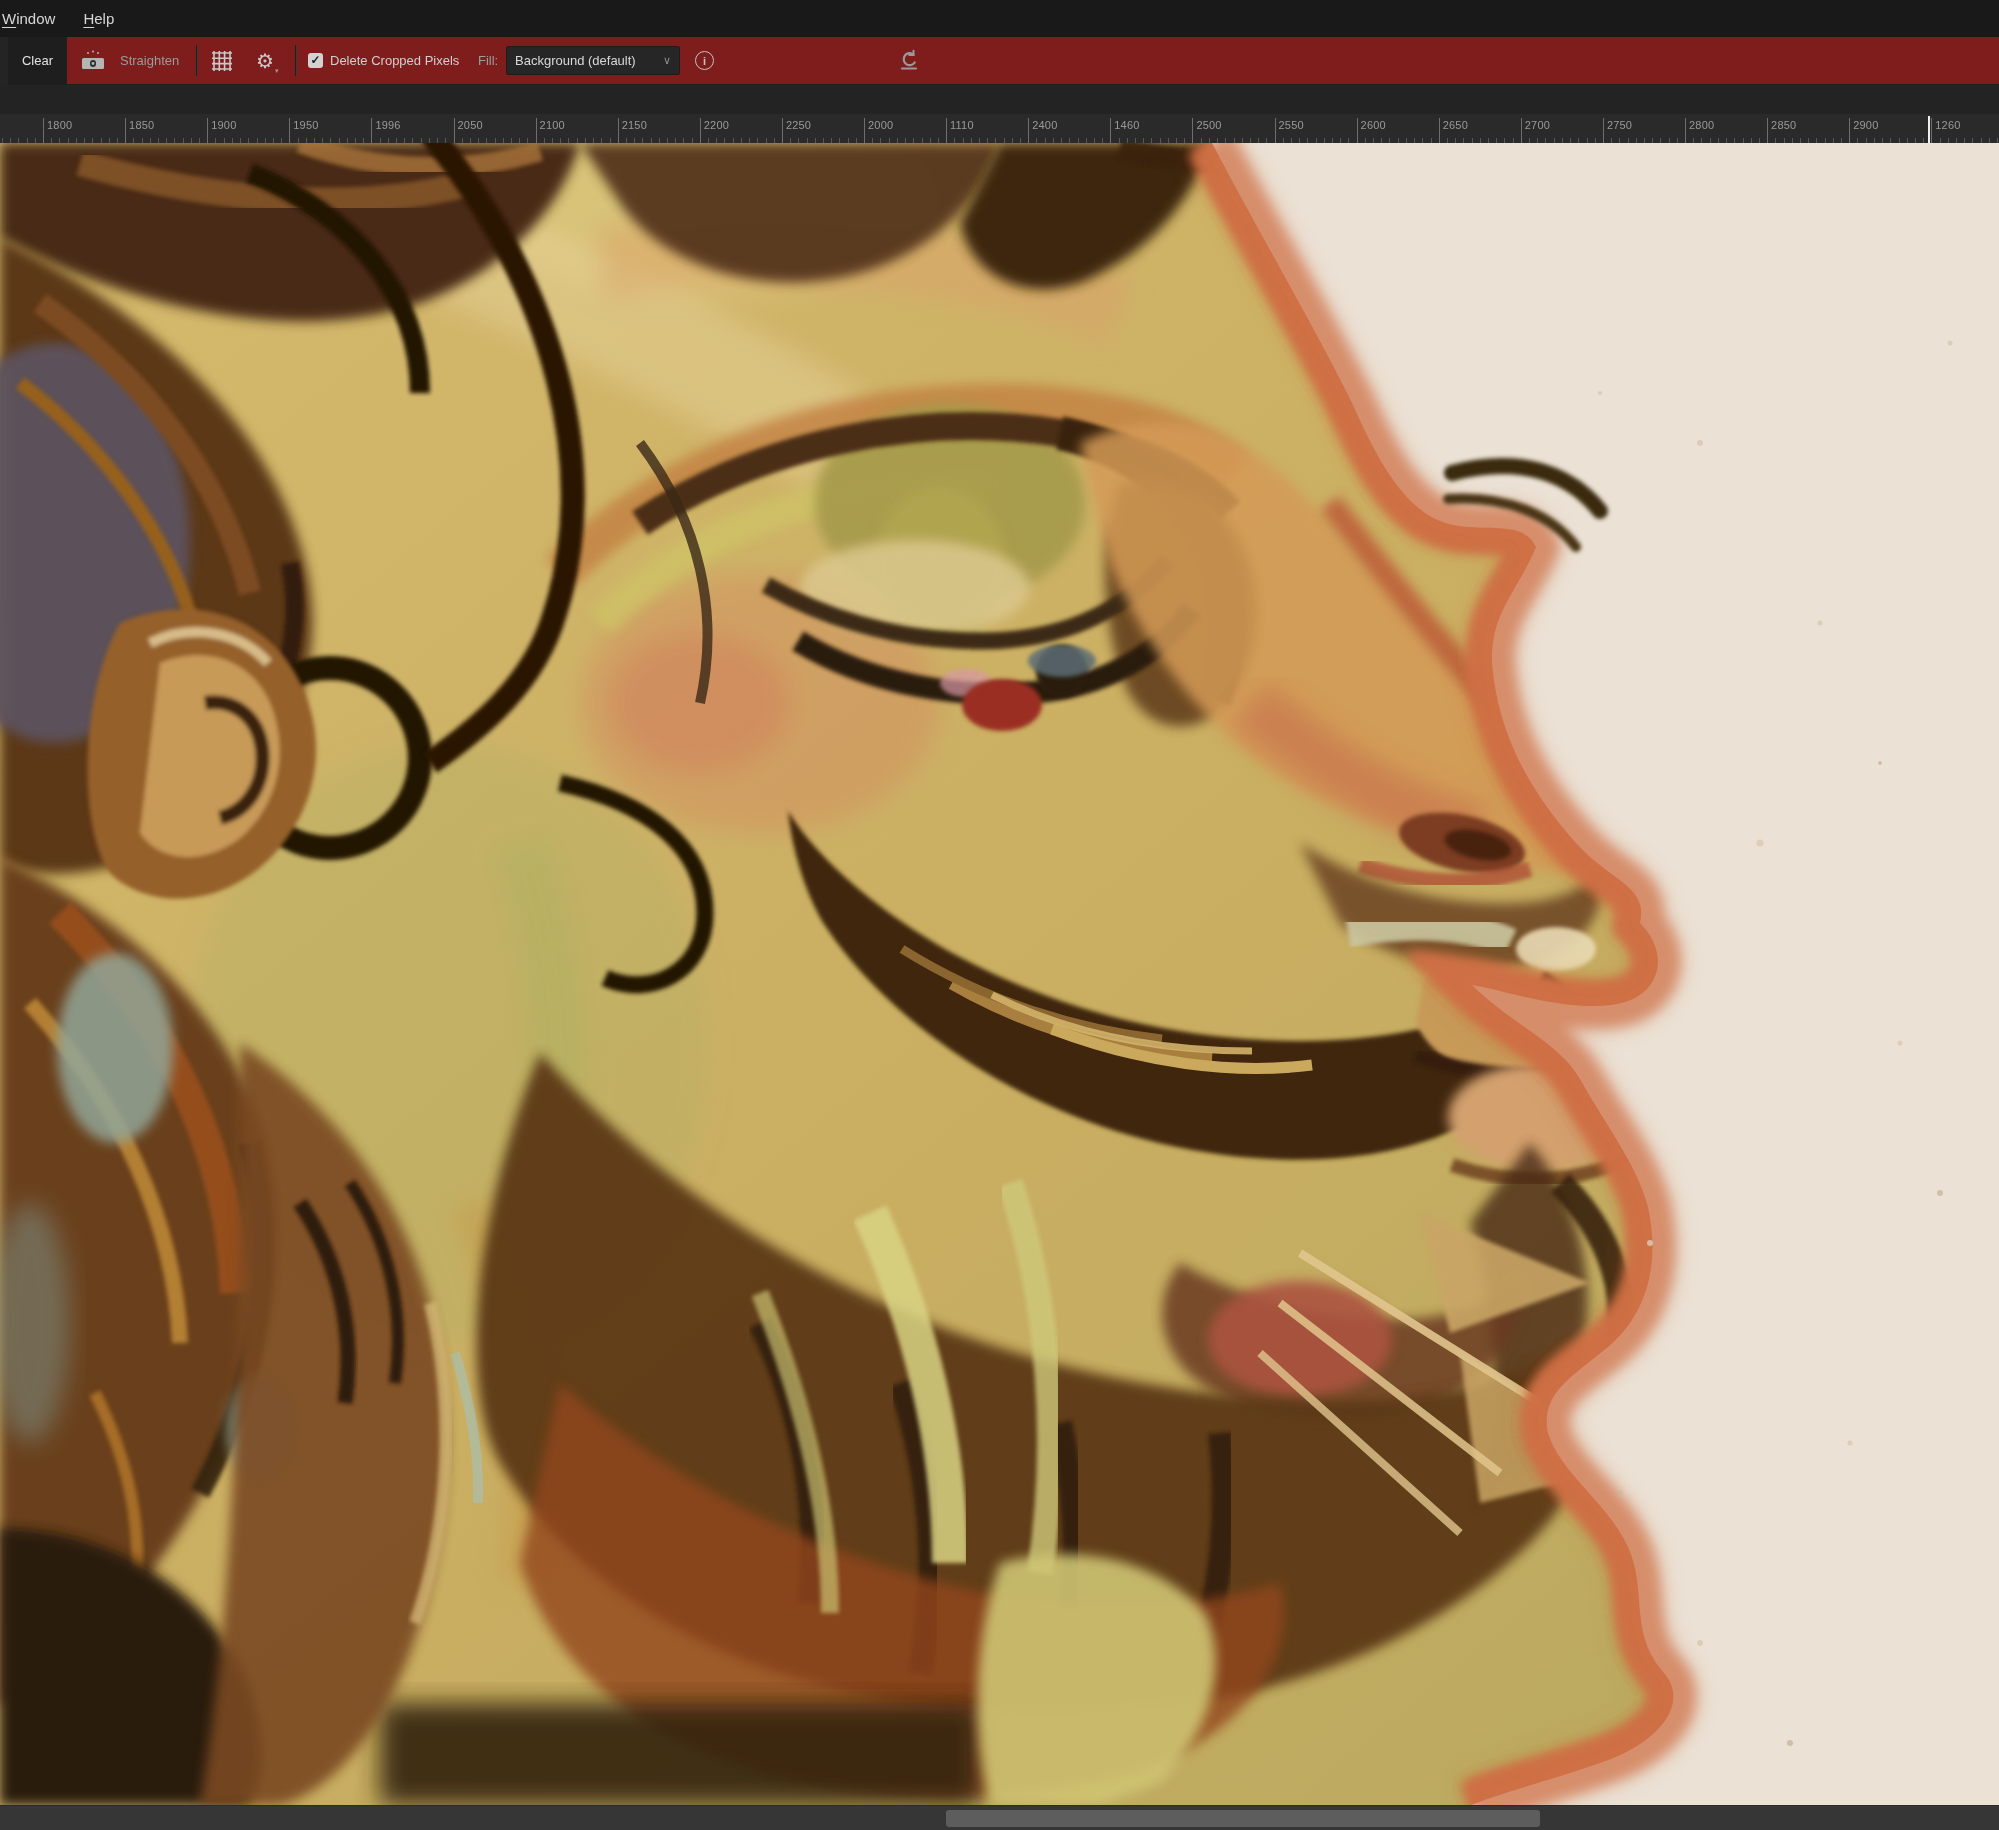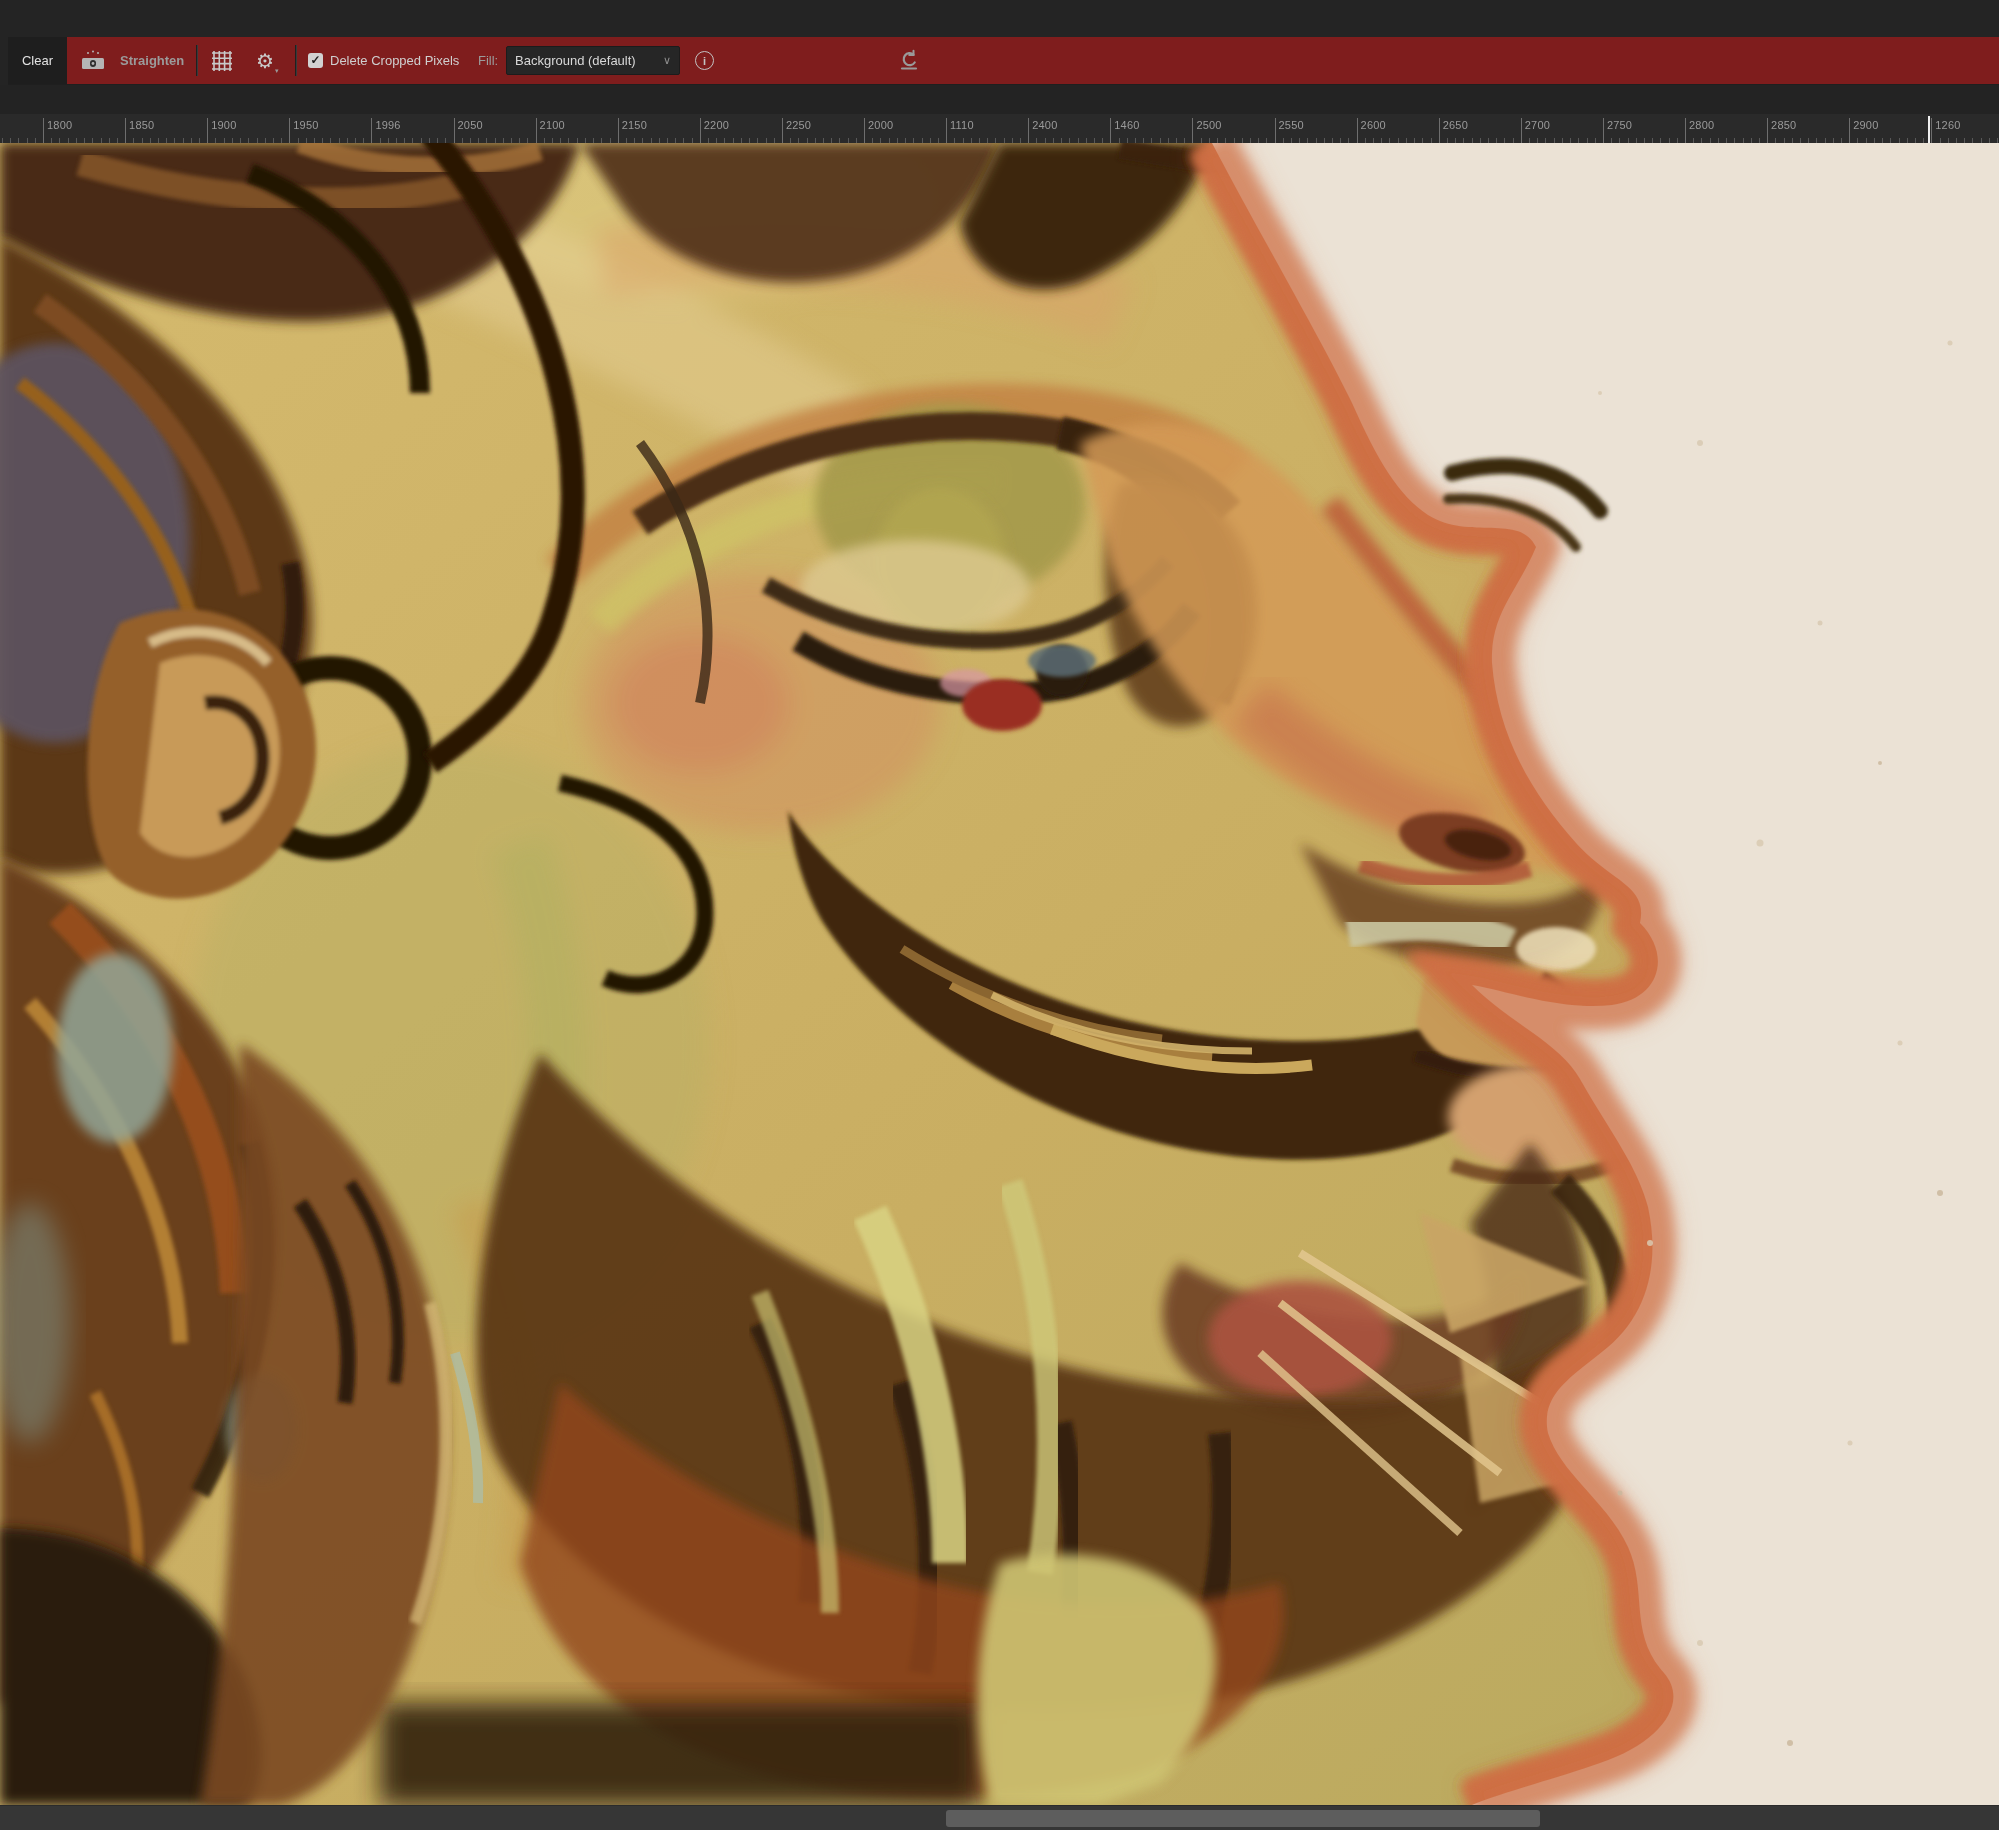--- a/index.html
+++ b/index.html
@@ -50,6 +50,10 @@
 
 <div id="app">
 
+  <div id="menubar">
+    <div class="menu-item"><u>W</u>indow</div>
+    <div class="menu-item"><u>H</u>elp</div>
+  </div>
 
   <div id="optionsbar">
 

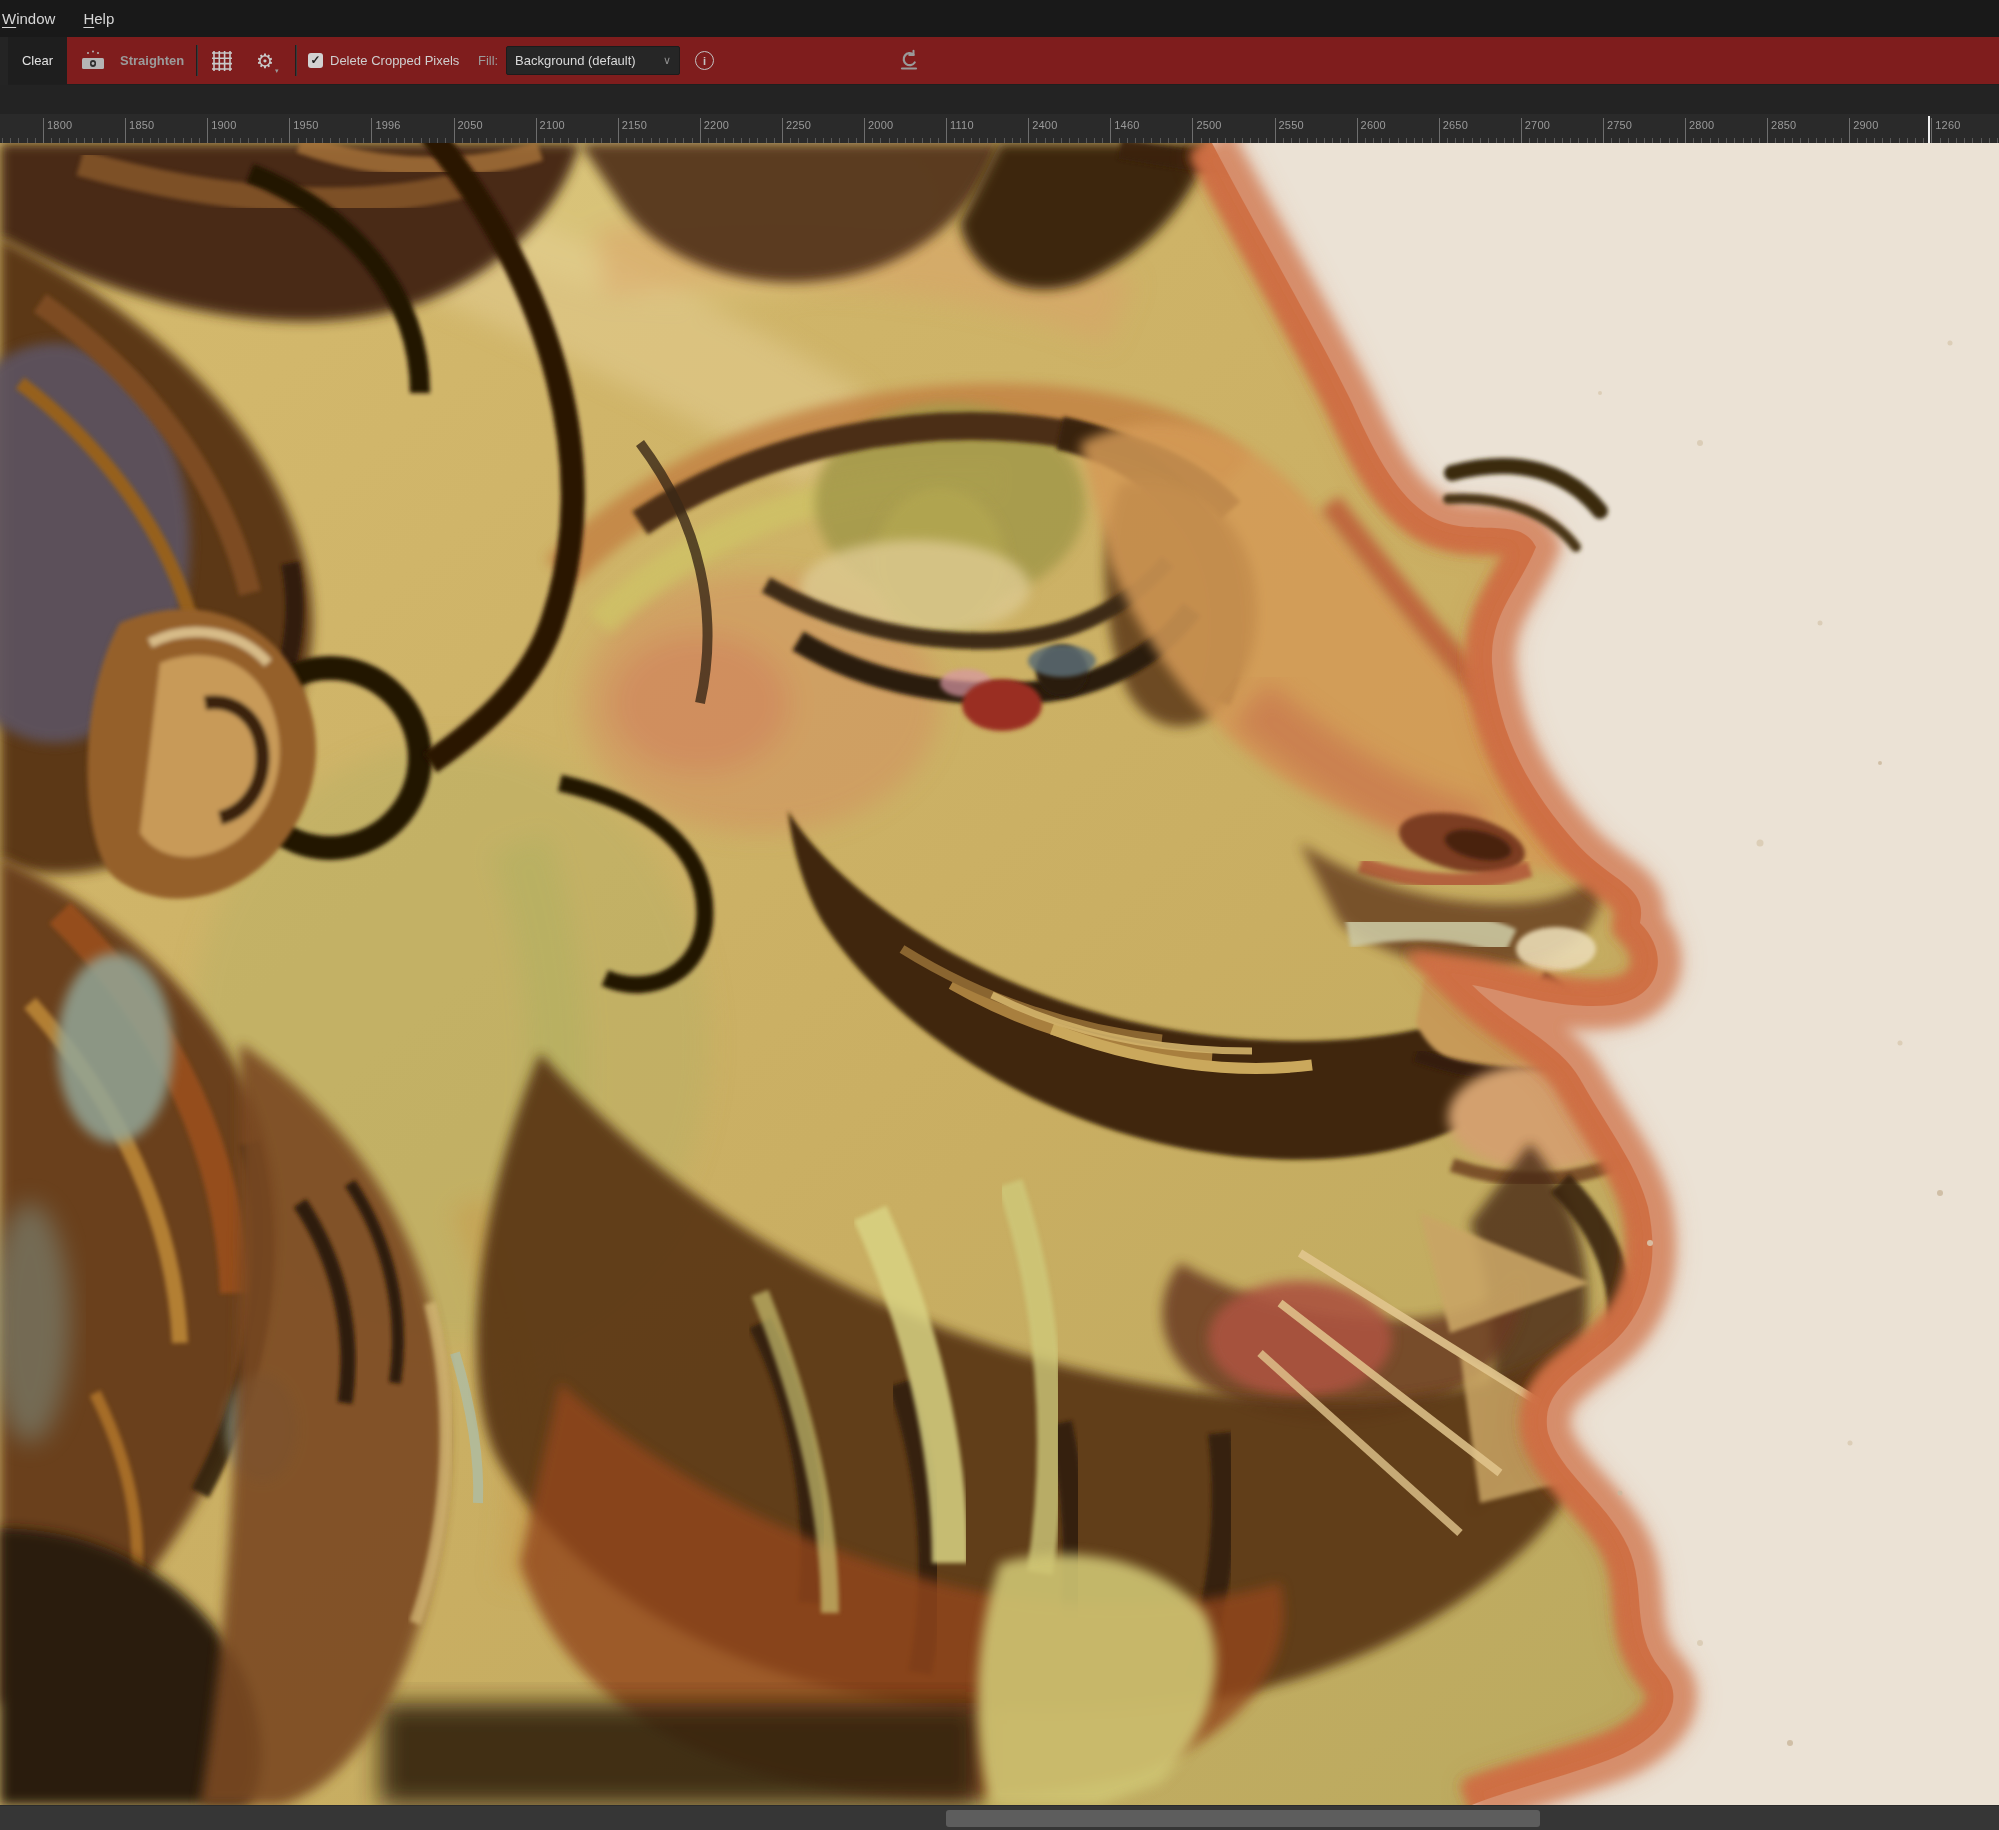--- a/index.html
+++ b/index.html
@@ -73,7 +73,7 @@
         </g>
       </svg>
     </div>
-    <div class="ob-abs dim" style="left:112px;font-weight:bold;">Straighten</div>
+    <div class="ob-abs dim" style="left:112px;">Straighten</div>
 
     <div class="vdiv" style="left:188px;"></div>
 

